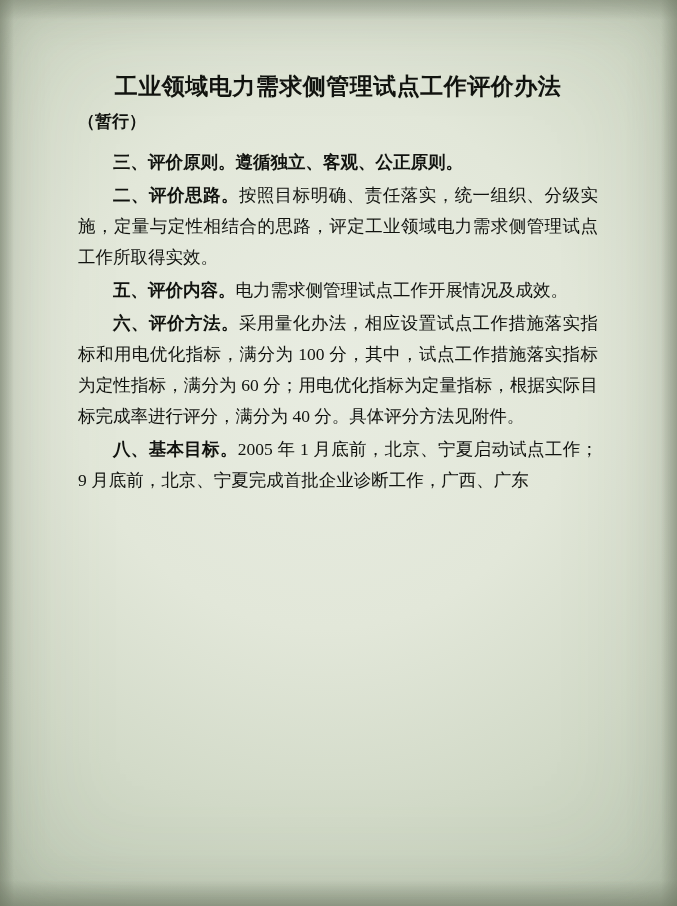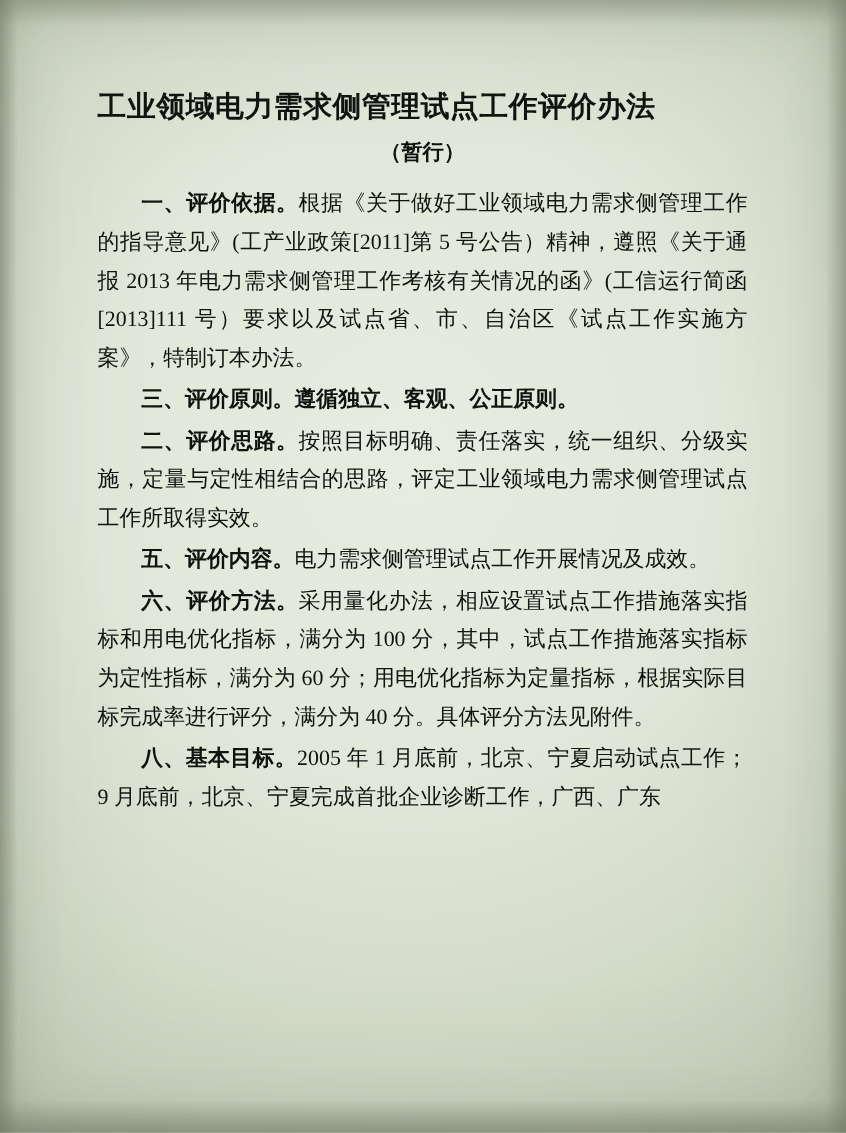--- a/index.html
+++ b/index.html
@@ -64,7 +64,7 @@
   }
 
   .doc-title {
-    text-align: left;
+    text-align: center;
     font-size: 23px;
     font-weight: bold;
     letter-spacing: 0.5px;

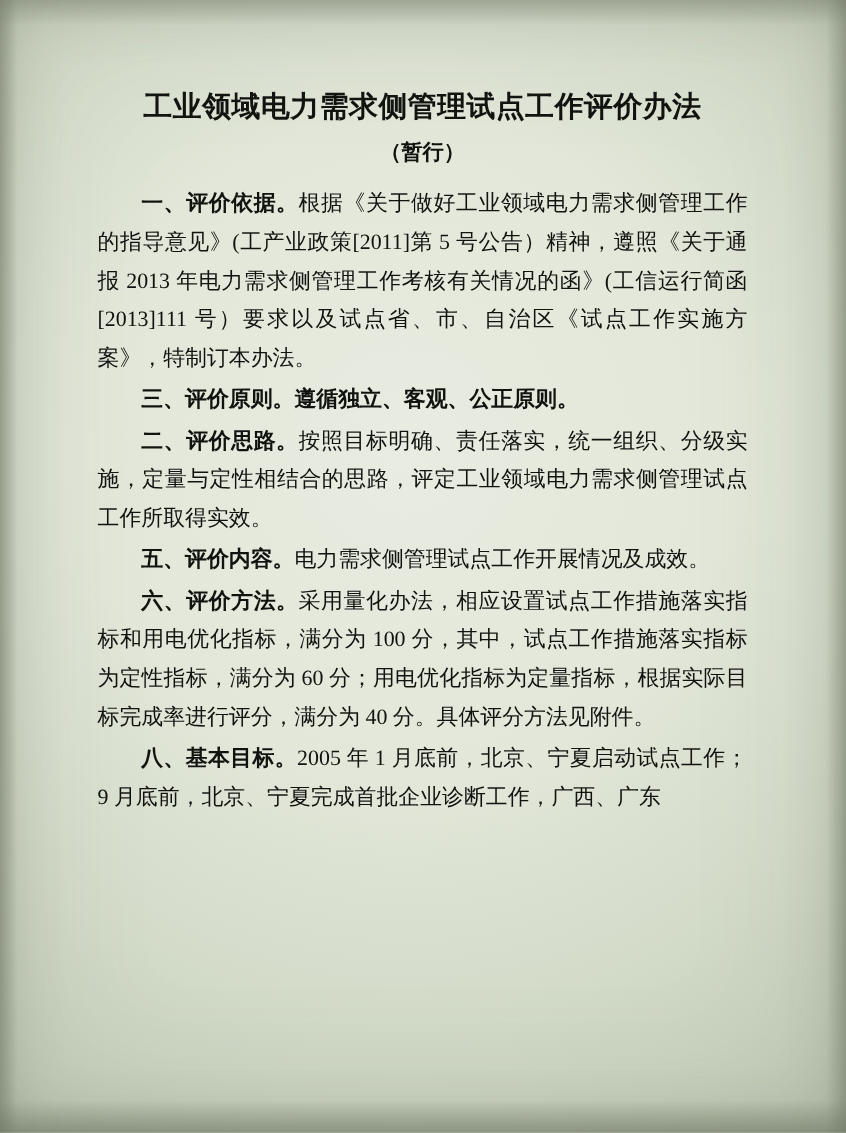--- a/index.html
+++ b/index.html
@@ -73,7 +73,6 @@
     font-family: "DejaVu Serif", "Liberation Serif", serif;
   }
   .doc-subtitle {
-    text-align: center;
     font-size: 17px;
     font-weight: bold;
     margin: 0 0 14px 0;

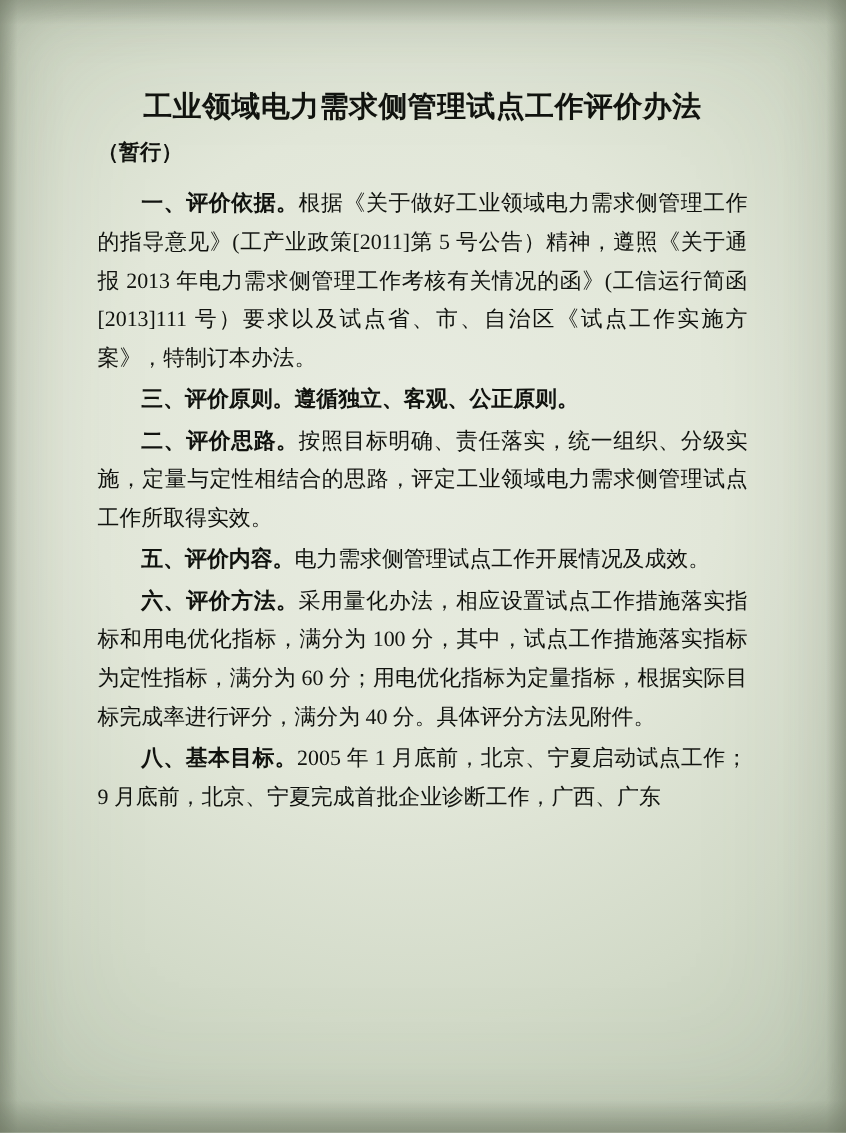--- a/index.html
+++ b/index.html
@@ -110,9 +110,6 @@
     <h1 class="doc-title">工业领域电力需求侧管理试点工作评价办法</h1>
     <div class="doc-subtitle">（暂行）</div>
 
-    <p class="para">
-      <span class="lead">一、评价依据。</span><span class="body">根据《关于做好工业领域电力需求侧管理工作的指导意见》(工产业政策[2011]第 5 号公告）精神，遵照《关于通报 2013 年电力需求侧管理工作考核有关情况的函》(工信运行简函[2013]111 号）要求以及试点省、市、自治区《试点工作实施方案》，特制订本办法。</span>
-    </p>
 
     <p class="para bold-body">
       <span class="lead">三、评价原则。</span><span class="body">遵循独立、客观、公正原则。</span>

